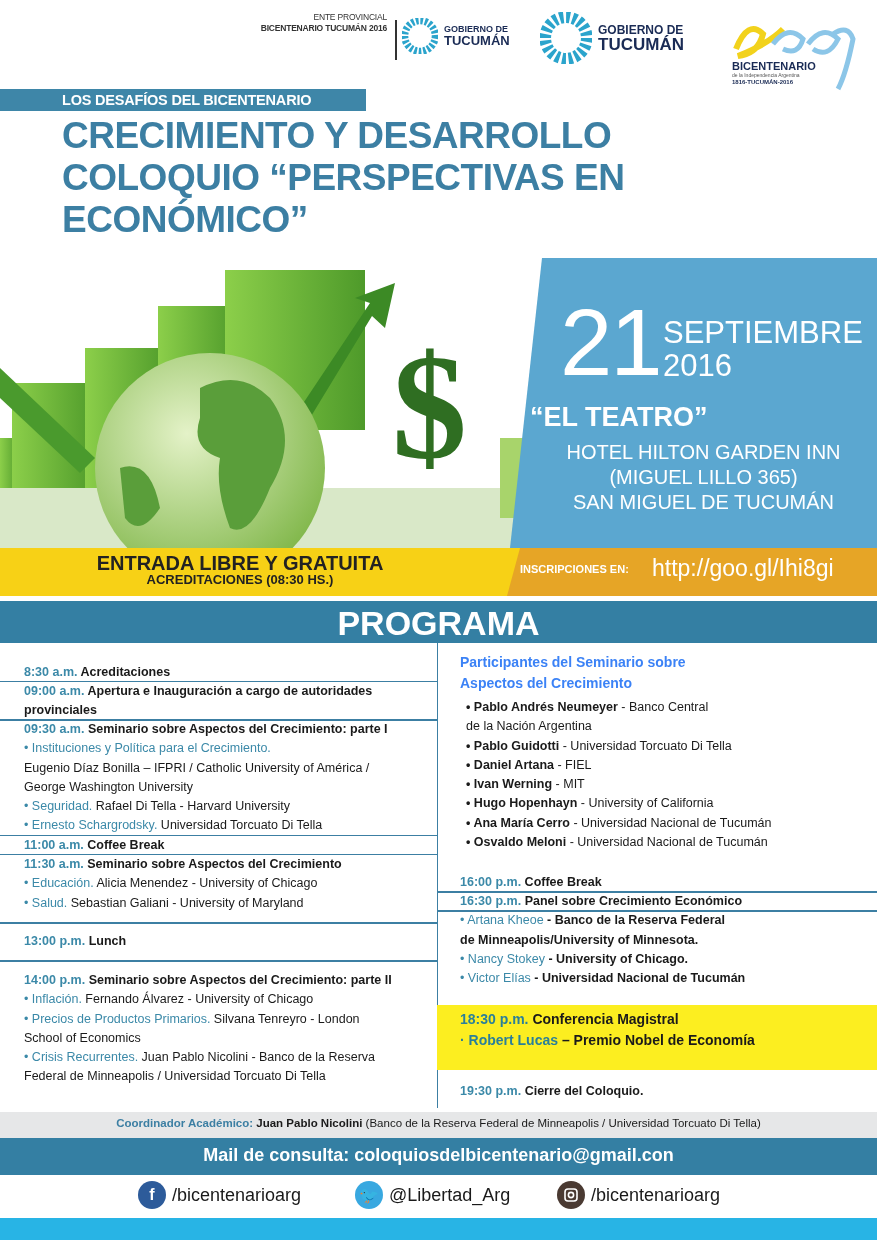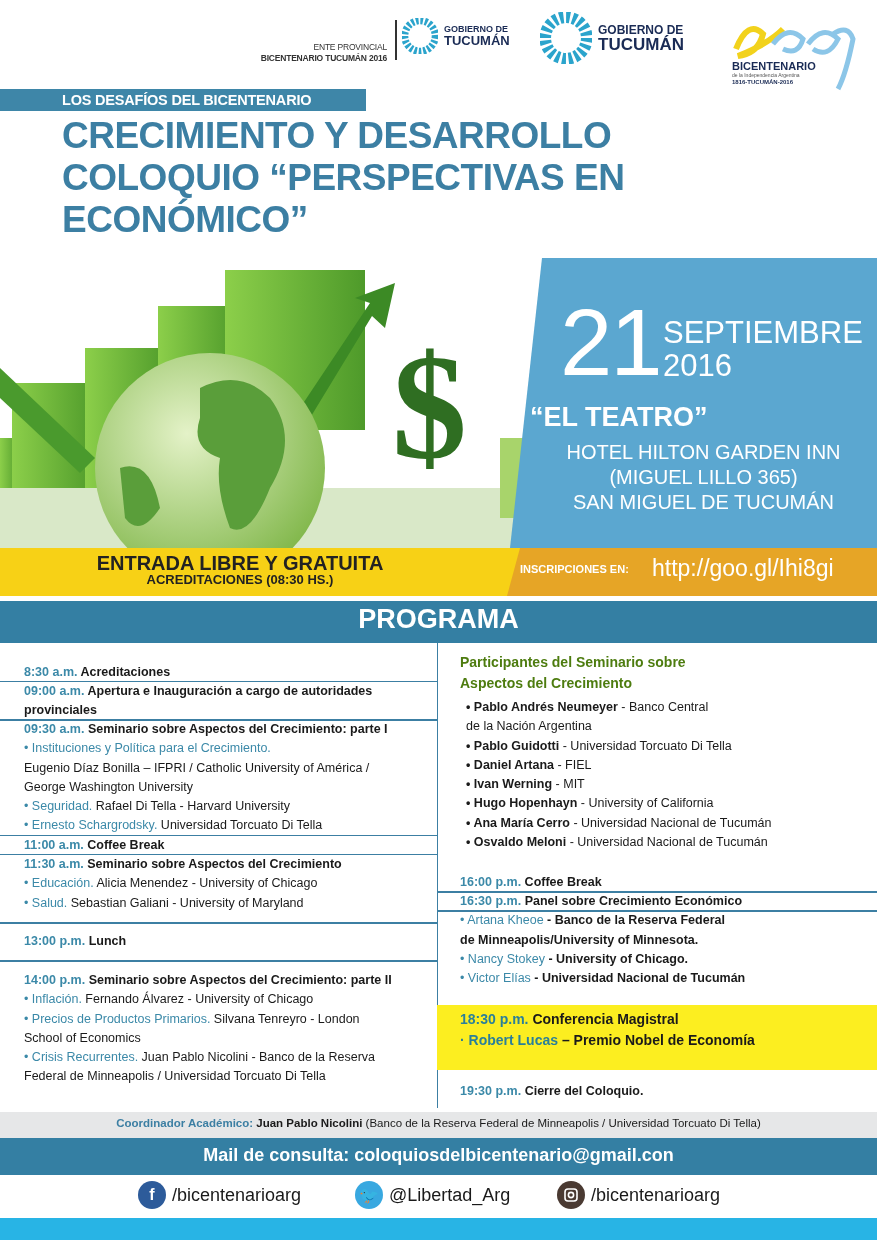--- a/index.html
+++ b/index.html
@@ -5,7 +5,7 @@
 *{margin:0;padding:0;box-sizing:border-box}
 body{width:877px;height:1240px;background:#fff;font-family:"Liberation Sans",sans-serif;position:relative;overflow:hidden;color:#1a1a1a}
 .abs{position:absolute}
-.ente{left:232px;top:42px;width:155px;text-align:right;font-size:8.5px;line-height:11px;font-weight:bold;color:#333;letter-spacing:-.2px}
+.ente{left:232px;top:12px;width:155px;text-align:right;font-size:8.5px;line-height:11px;font-weight:bold;color:#333;letter-spacing:-.2px}
 .ente .l1{font-weight:normal}
 .vline{left:395px;top:20px;width:2px;height:40px;background:#333}
 .gob-small{left:402px;top:18px;display:flex;align-items:center;gap:6px}

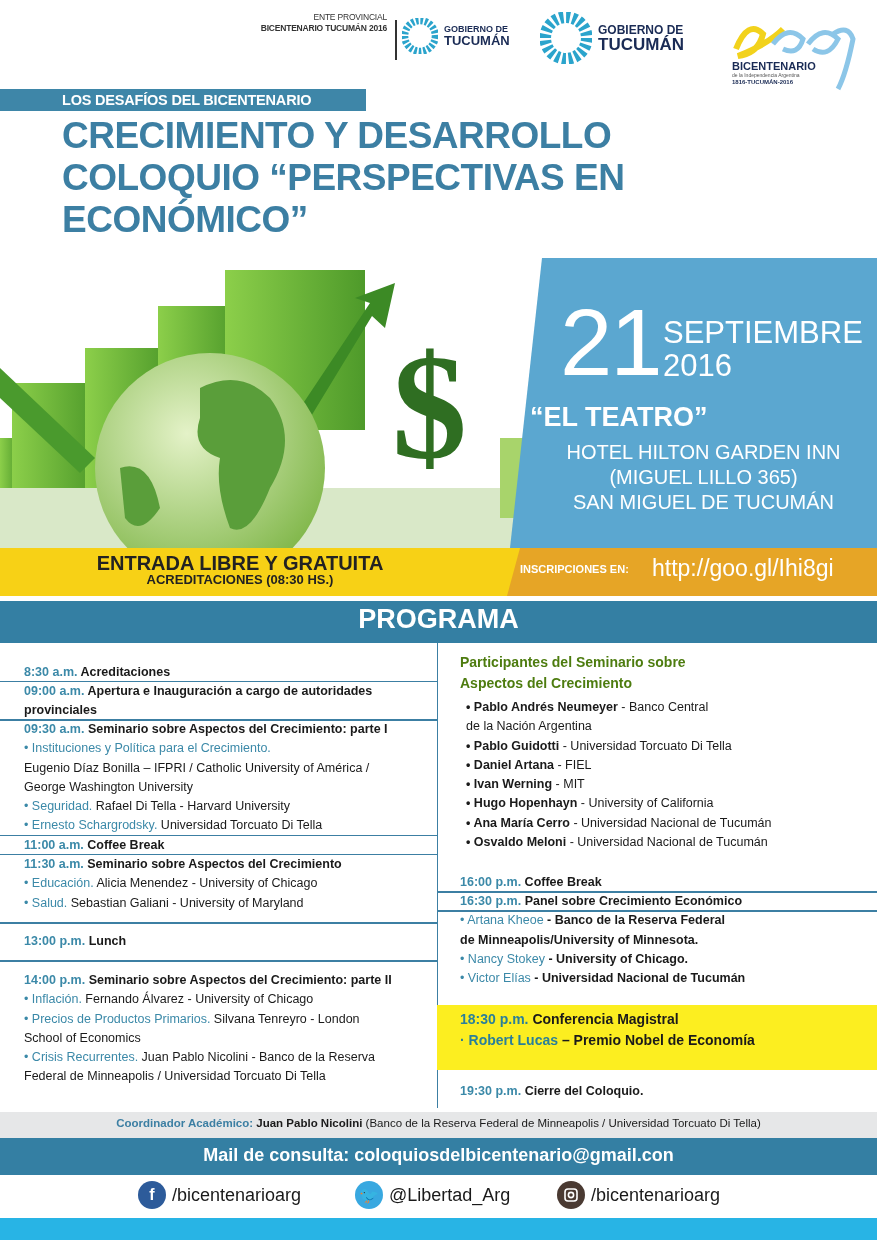--- a/index.html
+++ b/index.html
@@ -35,7 +35,7 @@
 .insc{left:520px;top:563px;color:#fff;font-weight:bold;font-size:11px}
 .url{left:652px;top:555px;color:#fff;font-size:23px}
 .prog-bar{left:0;top:601px;width:877px;height:42px;background:#347fa3}
-.prog{left:0;top:604px;width:877px;text-align:center;color:#fff;font-weight:bold;font-size:27px}
+.prog{left:0;top:604px;width:877px;text-align:center;color:#fff;font-weight:bold;font-size:34px}
 .col-div{left:437px;top:643px;width:1px;height:465px;background:#3c7fa3}
 .hl{height:1px;background:#3c7fa3}
 .row{font-size:12.5px;line-height:19.3px;font-weight:bold;color:#1a1a1a}

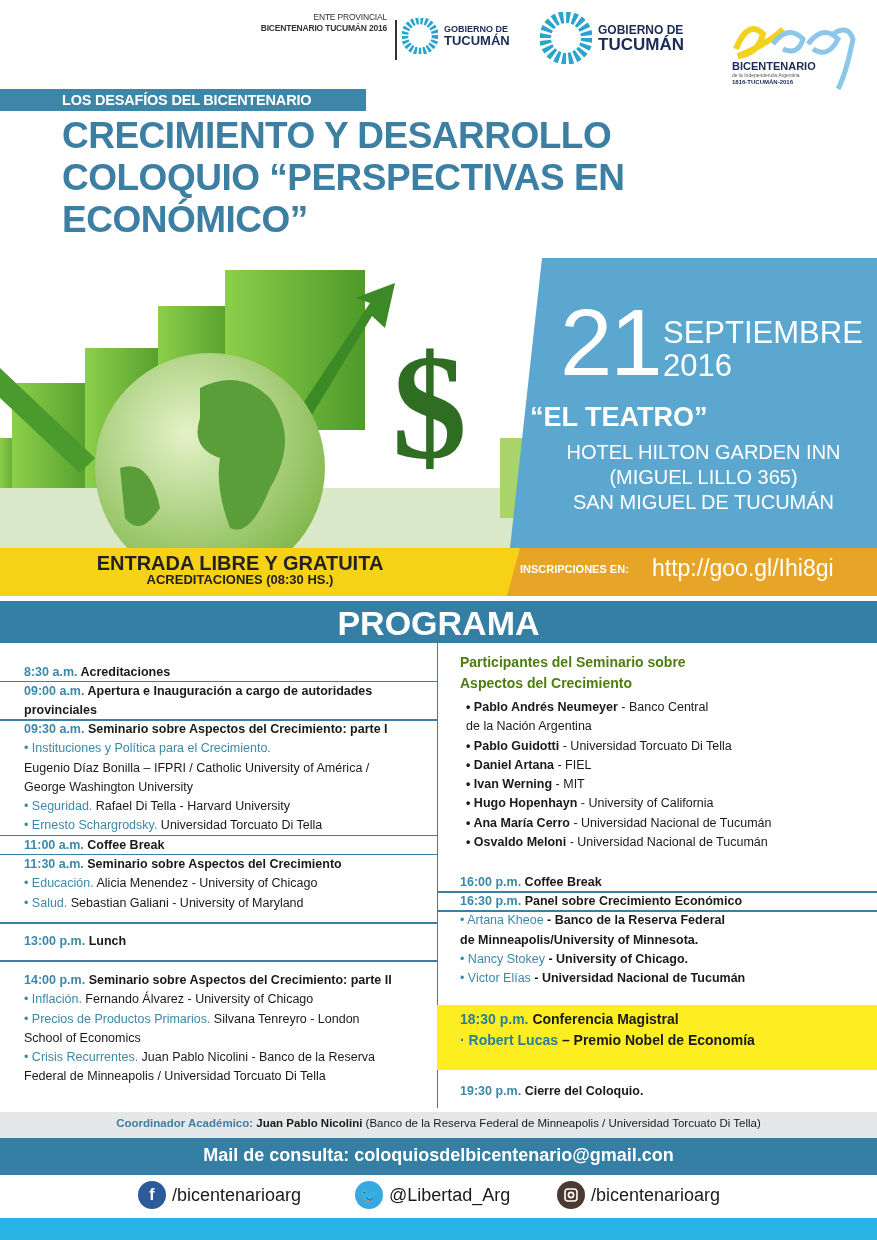--- a/index.html
+++ b/index.html
@@ -43,7 +43,7 @@
 .row .n{font-weight:normal}
 .left{left:24px;width:410px}
 .right{left:460px;width:410px}
-.ptitle{color:#4d7c0f;font-weight:bold;font-size:14px;line-height:21px}
+.ptitle{color:#3b82f6;font-weight:bold;font-size:14px;line-height:21px}
 .yellow2{left:437px;top:1005px;width:440px;height:65px;background:#fcee20}
 .coord-bar{left:0;top:1112px;width:877px;height:26px;background:#e6e7e8}
 .coord{left:0;top:1117px;width:877px;text-align:center;font-size:11.5px}

